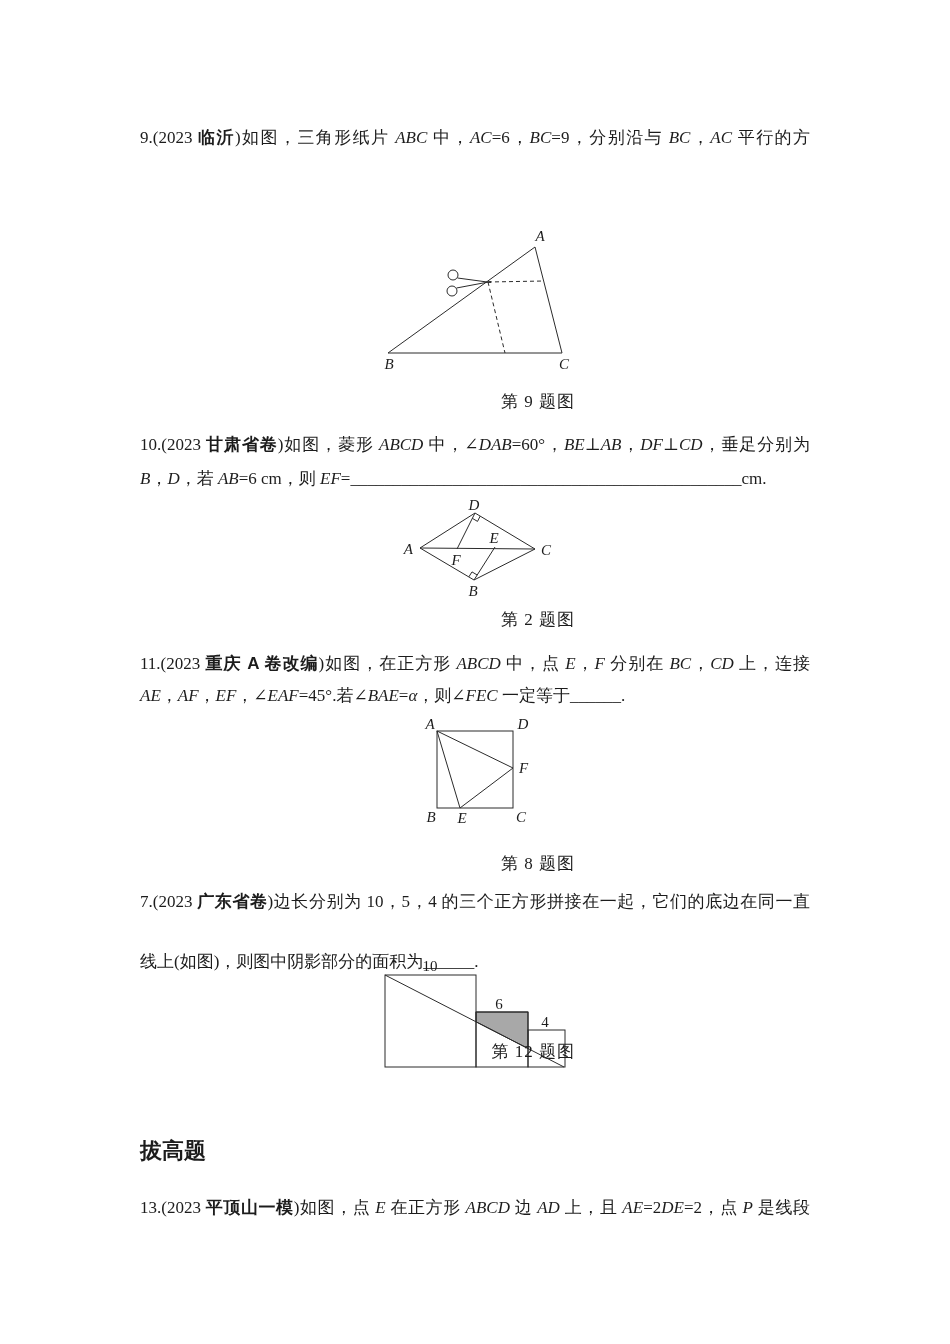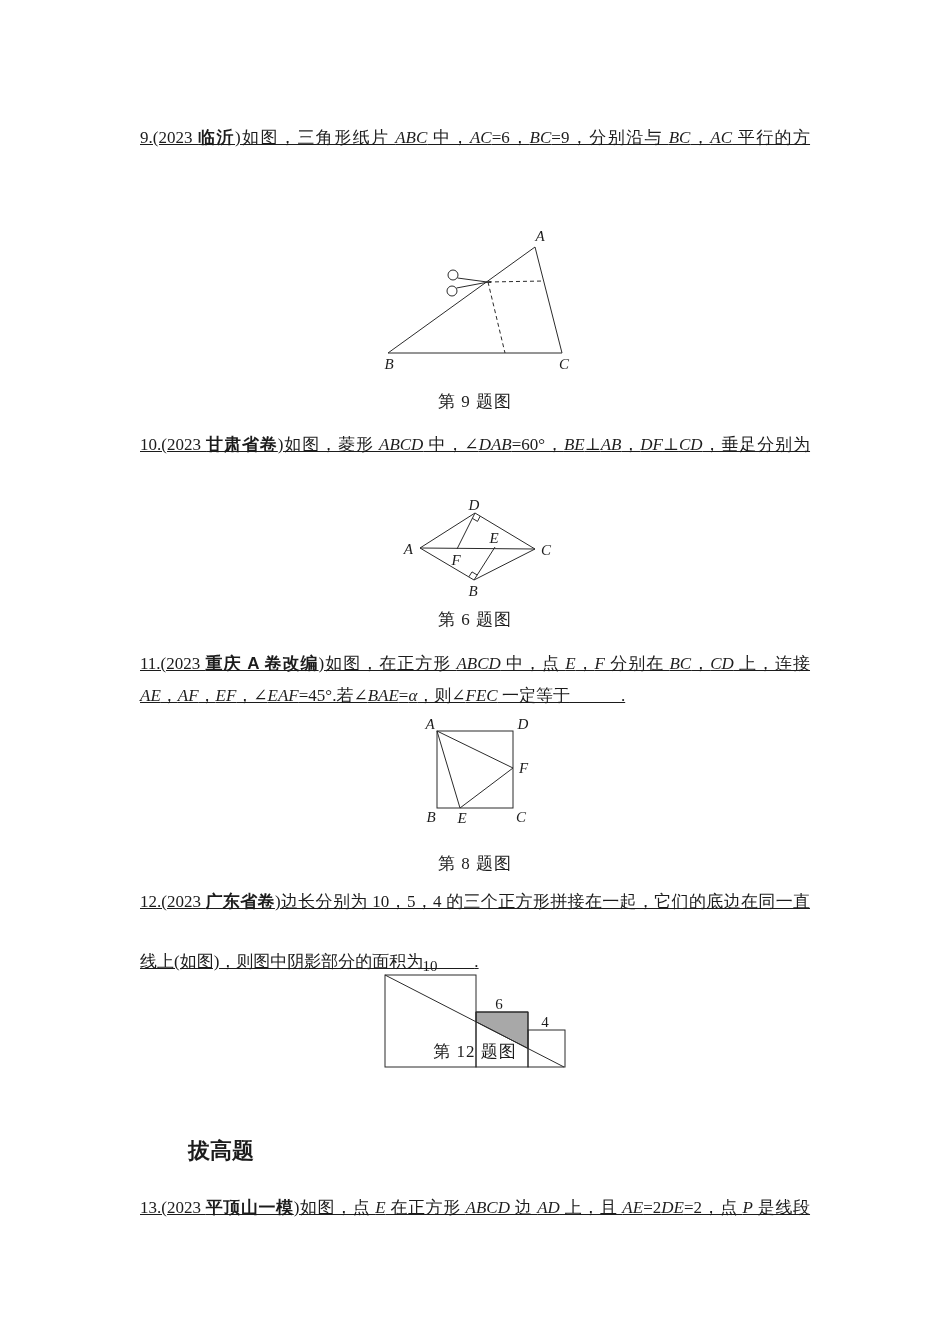--- a/index.html
+++ b/index.html
@@ -10,7 +10,7 @@
   }
   .tl {
     position:absolute; left:140px; width:670px;
-    font-size:17px; line-height:24px; white-space:nowrap;text-decoration:underline;
+    font-size:17px; line-height:24px; white-space:nowrap;
   }
   .just { text-align:justify; text-align-last:justify; }
   .seg-n { font-style:normal; }

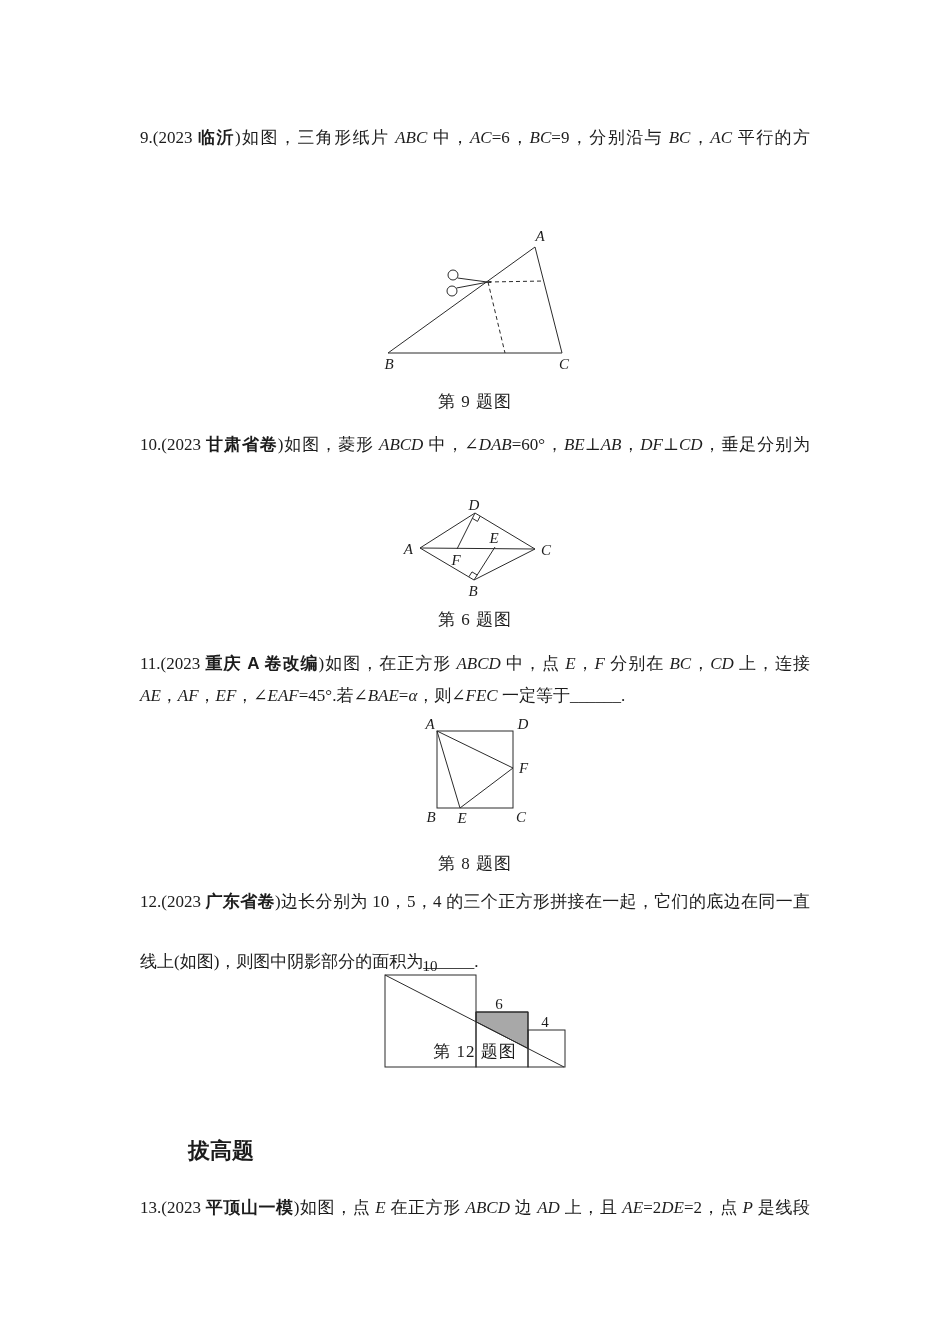--- a/index.html
+++ b/index.html
@@ -17,7 +17,7 @@
   .seg-b { font-family:"Liberation Sans","DejaVu Sans",sans-serif; font-weight:700; }
   .seg-i { font-style:italic; }
   .caption {
-    position:absolute; left:375px; width:200px; text-align:center;
+    position:absolute; left:375px; width:200px; text-align:right;
     font-size:17px; letter-spacing:1px;
   }
   .heading {

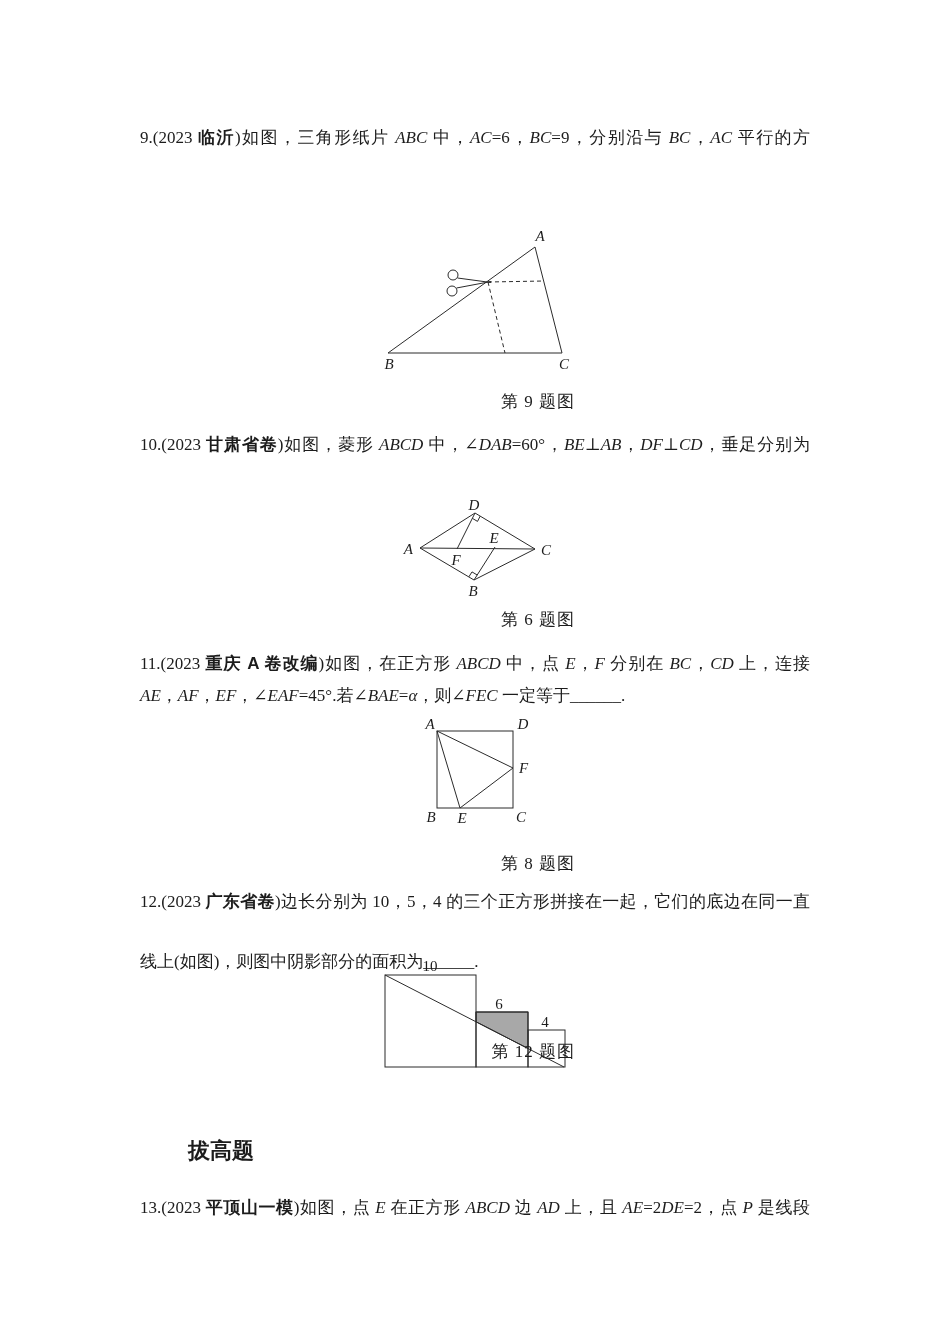--- a/index.html
+++ b/index.html
@@ -59,6 +59,7 @@
   <div class="caption" style="top:390px;">第 9 题图</div>
 
   <div class="tl just" style="top:433px;"><span class="seg-n">10.(2023 </span><span class="seg-b">甘肃省卷</span><span class="seg-n">)如图，菱形 </span><span class="seg-i">ABCD</span><span class="seg-n"> 中，∠</span><span class="seg-i">DAB</span><span class="seg-n">=60°，</span><span class="seg-i">BE</span><span class="seg-n">⊥</span><span class="seg-i">AB</span><span class="seg-n">，</span><span class="seg-i">DF</span><span class="seg-n">⊥</span><span class="seg-i">CD</span><span class="seg-n">，垂足分别为</span></div>
+  <div class="tl" style="top:467px;"><span class="seg-i">B</span><span class="seg-n">，</span><span class="seg-i">D</span><span class="seg-n">，若 </span><span class="seg-i">AB</span><span class="seg-n">=6 cm，则 </span><span class="seg-i">EF</span><span class="seg-n">=</span><span class="seg-n">______________________________________________</span><span class="seg-n">cm.</span></div>
 
   <svg class="fig" style="left:395px; top:502px;" width="160" height="100" viewBox="0 0 160 100">
     <polygon points="25,46 80,11 140,47 79,78"></polygon>

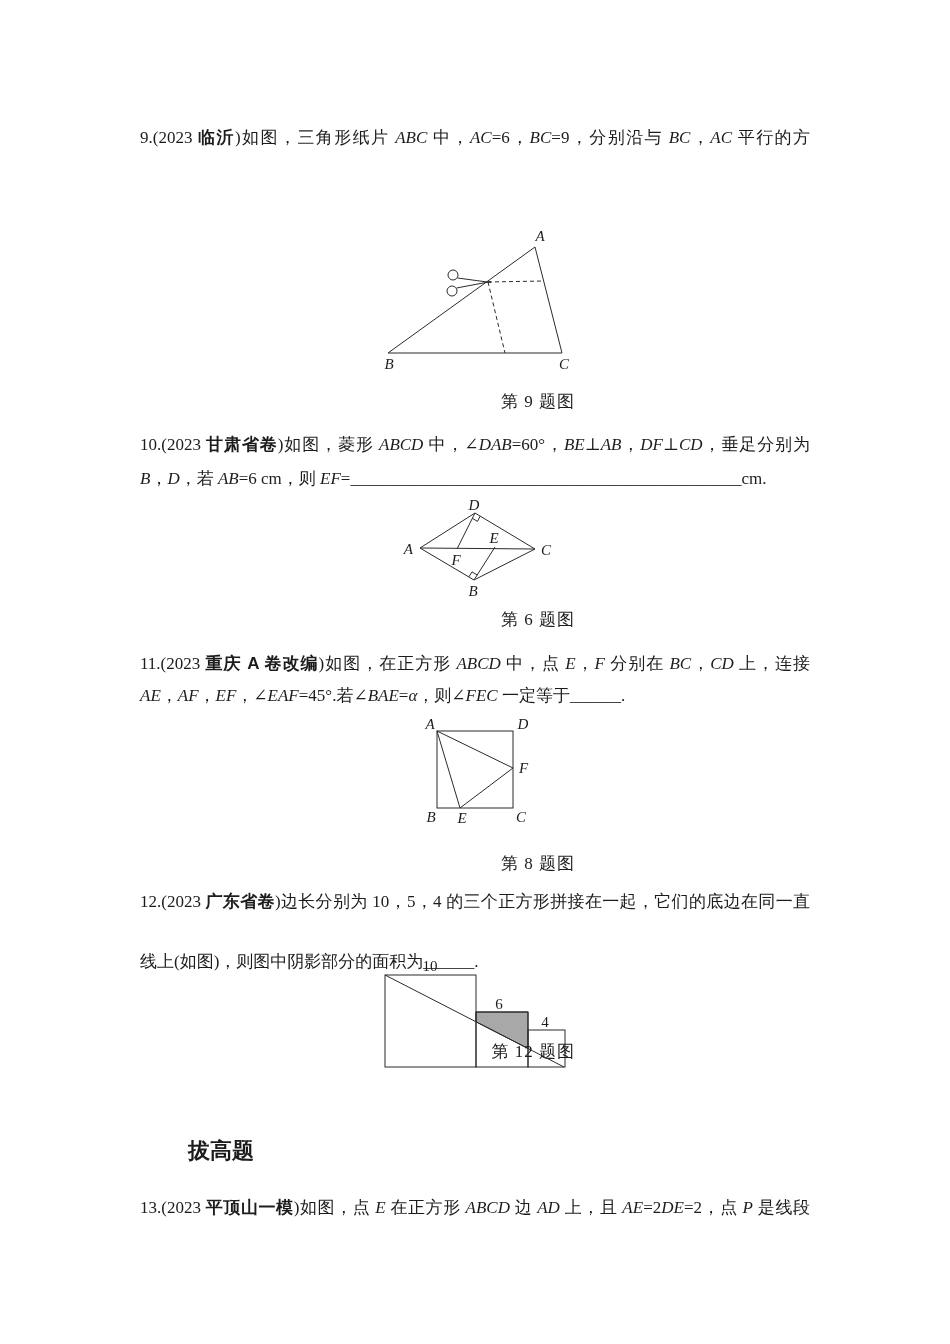--- a/index.html
+++ b/index.html
@@ -75,7 +75,7 @@
     <text x="99" y="41" text-anchor="middle">E</text>
     <text x="61" y="63" text-anchor="middle">F</text>
   </svg>
-  <div class="caption" style="top:608px;">第 6 题图</div>
+  <div class="caption" style="top:608px;">第 2 题图</div>
 
   <div class="tl just" style="top:652px;"><span class="seg-n">11.(2023 </span><span class="seg-b">重庆 A 卷改编</span><span class="seg-n">)如图，在正方形 </span><span class="seg-i">ABCD</span><span class="seg-n"> 中，点 </span><span class="seg-i">E</span><span class="seg-n">，</span><span class="seg-i">F</span><span class="seg-n"> 分别在 </span><span class="seg-i">BC</span><span class="seg-n">，</span><span class="seg-i">CD</span><span class="seg-n"> 上，连接</span></div>
   <div class="tl" style="top:684px;"><span class="seg-i">AE</span><span class="seg-n">，</span><span class="seg-i">AF</span><span class="seg-n">，</span><span class="seg-i">EF</span><span class="seg-n">，∠</span><span class="seg-i">EAF</span><span class="seg-n">=45°.若∠</span><span class="seg-i">BAE</span><span class="seg-n">=</span><span class="seg-i">α</span><span class="seg-n">，则∠</span><span class="seg-i">FEC</span><span class="seg-n"> 一定等于</span><span class="seg-n">______</span><span class="seg-n">.</span></div>

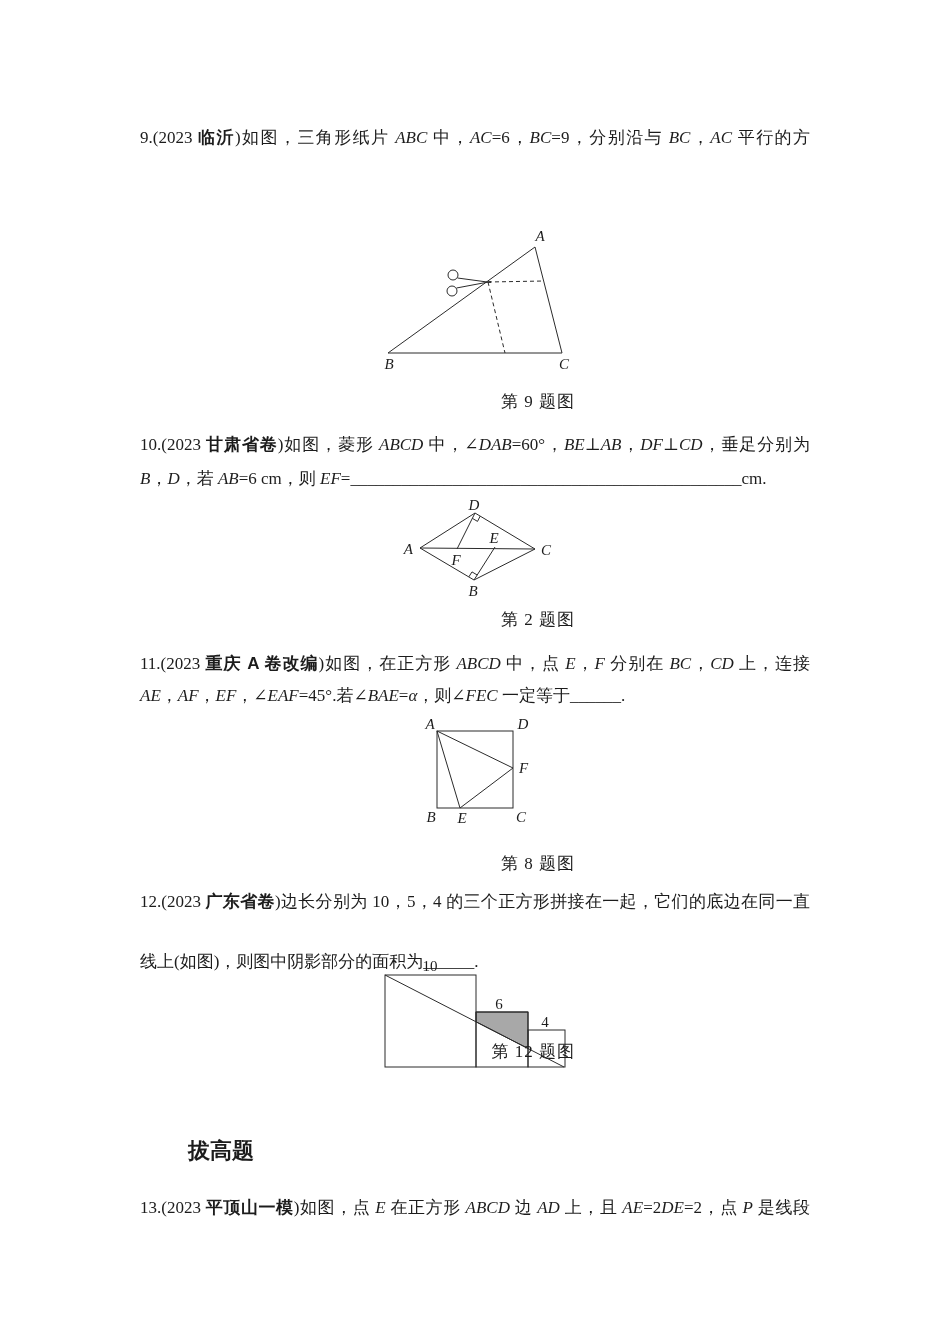--- a/index.html
+++ b/index.html
@@ -94,7 +94,7 @@
   </svg>
   <div class="caption" style="top:852px;">第 8 题图</div>
 
-  <div class="tl just" style="top:890px;"><span class="seg-n">12.(2023 </span><span class="seg-b">广东省卷</span><span class="seg-n">)边长分别为 10，5，4 的三个正方形拼接在一起，它们的底边在同一直</span></div>
+  <div class="tl just" style="top:890px;"><span class="seg-n">7.(2023 </span><span class="seg-b">广东省卷</span><span class="seg-n">)边长分别为 10，5，4 的三个正方形拼接在一起，它们的底边在同一直</span></div>
   <div class="tl" style="top:926px;margin-top:24px;"><span class="seg-n">线上(如图)，则图中阴影部分的面积为</span><span class="seg-n">______</span><span class="seg-n">.</span></div>
 
   <svg class="fig" style="left:375px; top:957px;" width="215" height="120" viewBox="0 0 215 120">

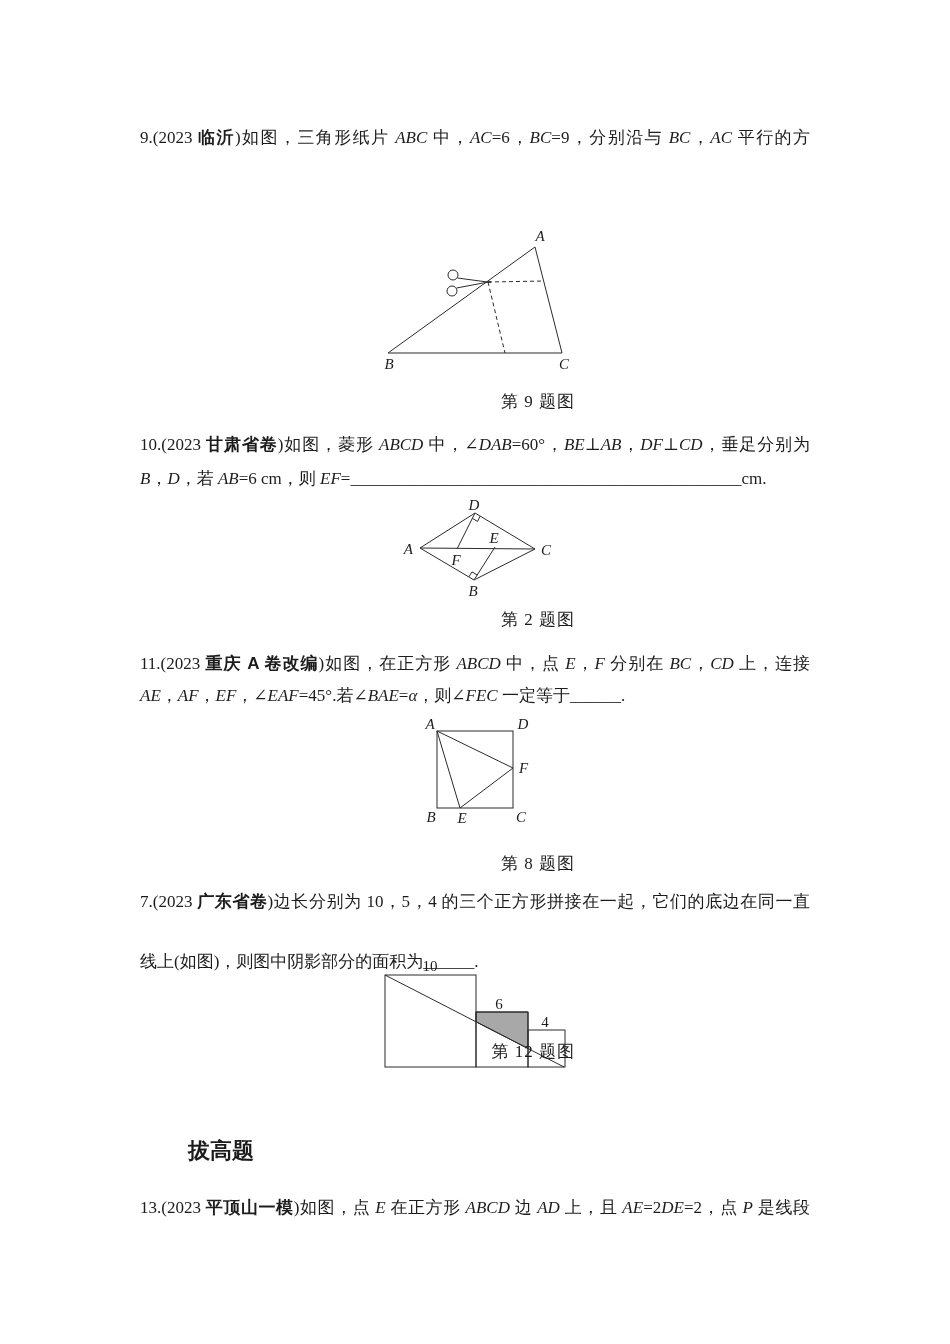--- a/index.html
+++ b/index.html
@@ -22,7 +22,7 @@
   }
   .heading {
     position:absolute; left:140px; font-size:22px; line-height:26px;
-    font-weight:700; font-family:"Liberation Sans","DejaVu Sans",sans-serif;margin-left:48px;
+    font-weight:700; font-family:"Liberation Sans","DejaVu Sans",sans-serif;
   }
   svg.fig { position:absolute; overflow:visible; }
   svg.fig text {

